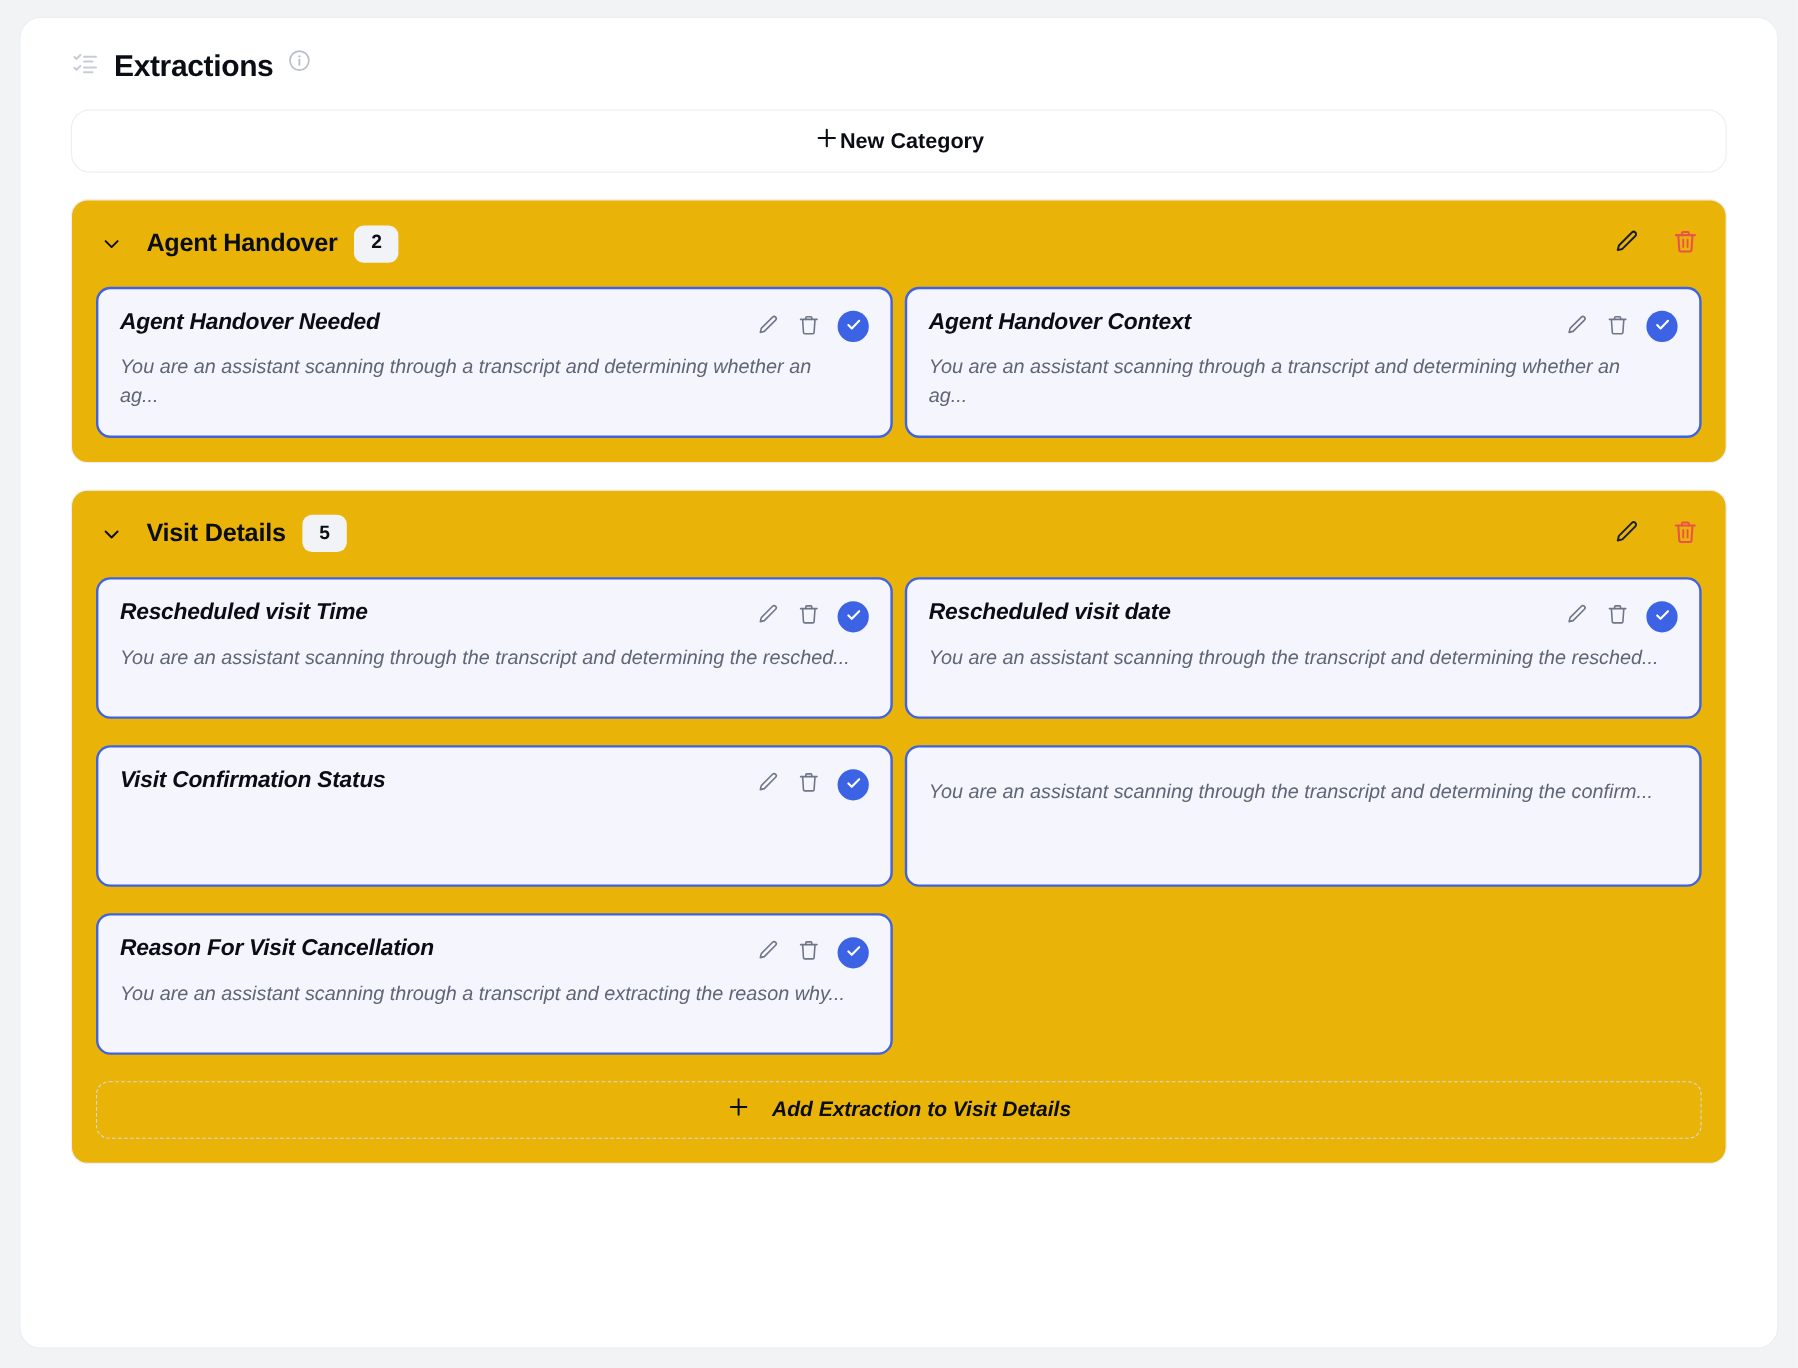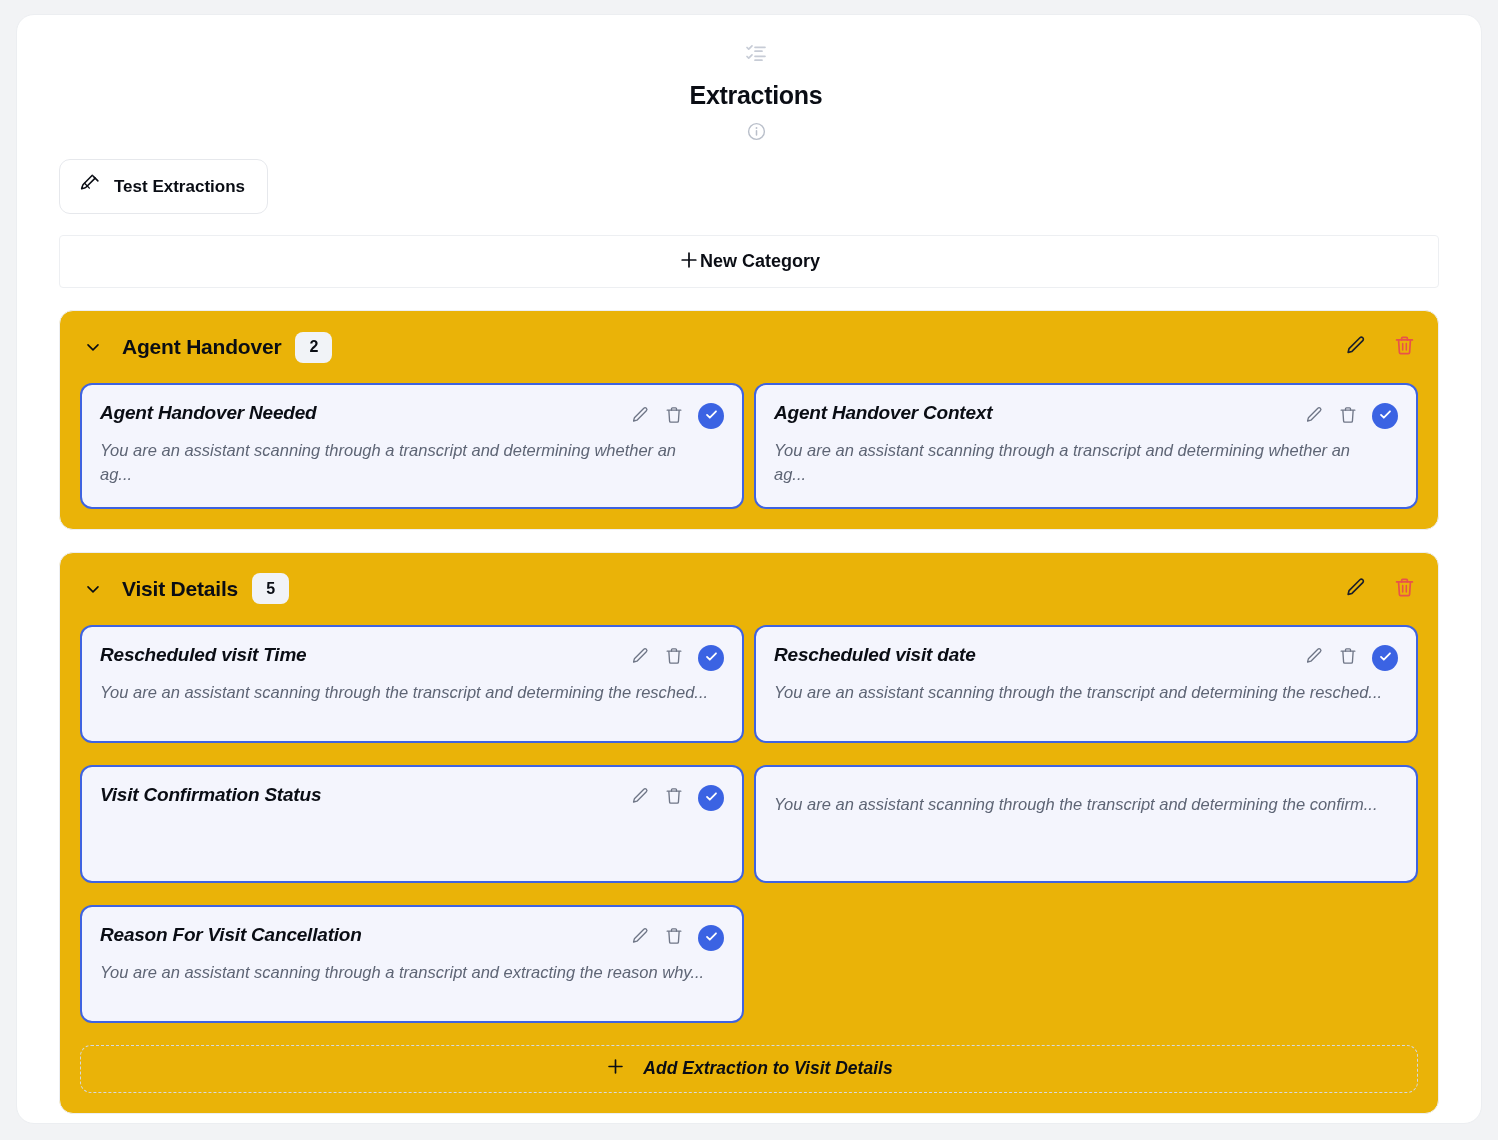--- a/index.html
+++ b/index.html
@@ -32,10 +32,8 @@
   
   .header-row {
     display: flex;
-    align-items: center;
     gap: 12px;
     padding: 8px 0 0 14px;
-    flex-direction: column;
   }
   .checklist-icon { display: block; }
   .page-title {

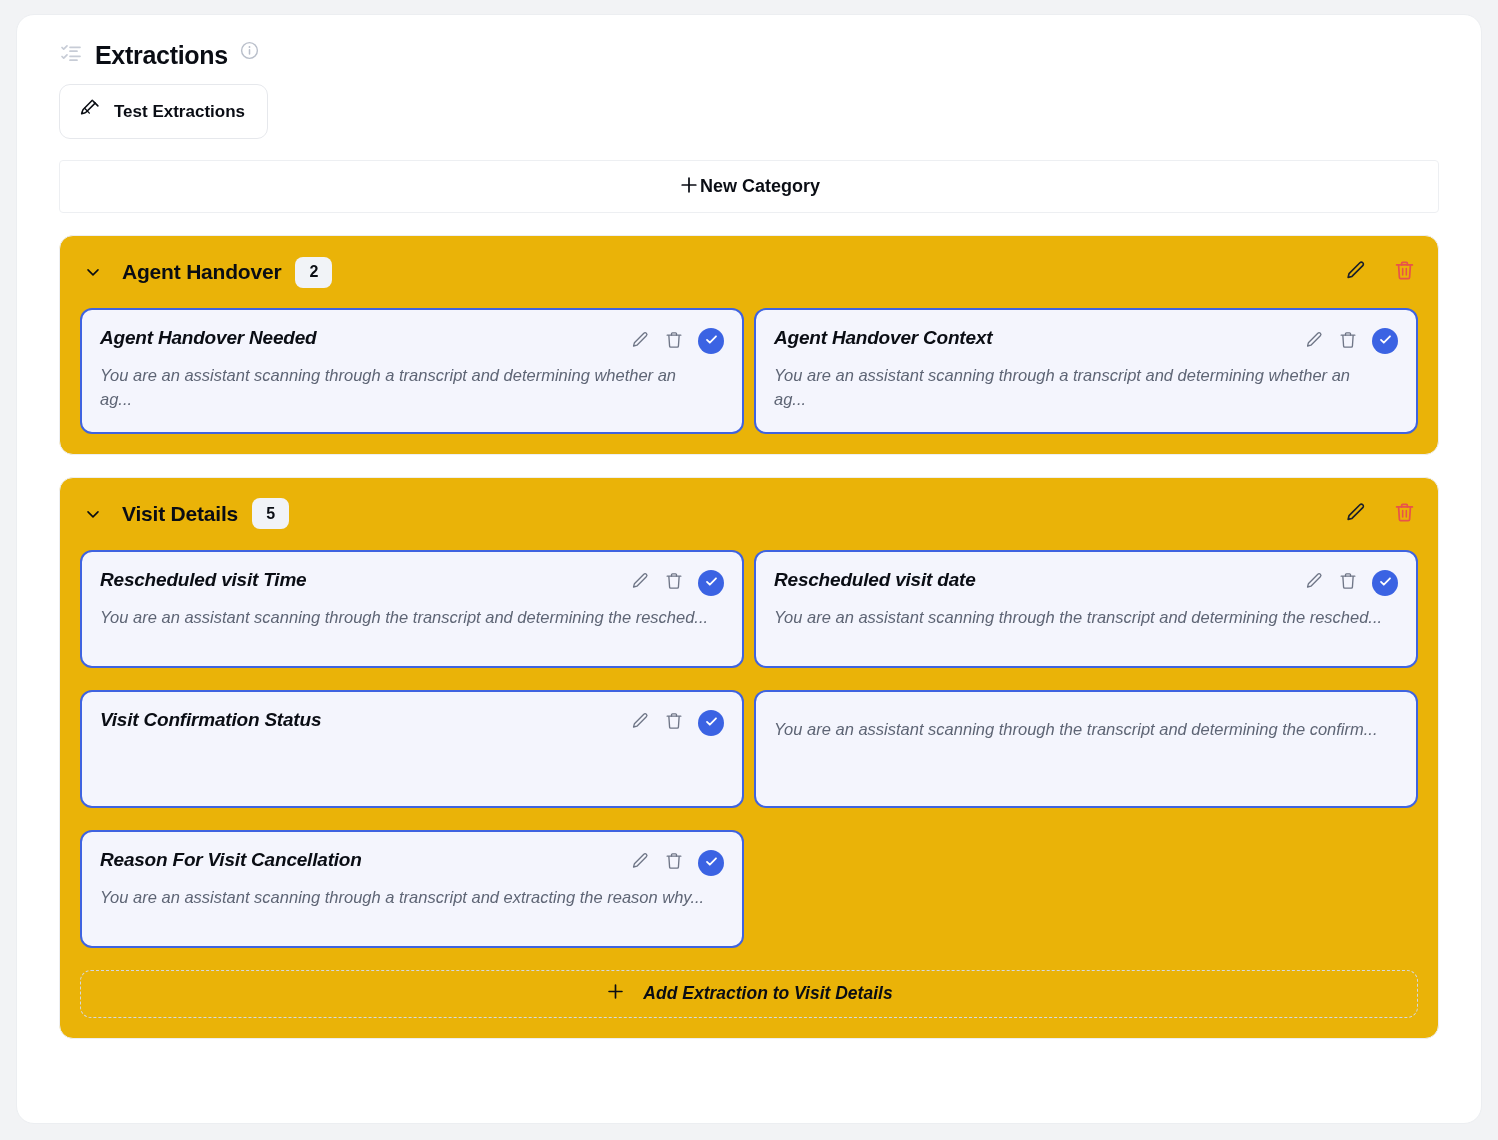--- a/index.html
+++ b/index.html
@@ -230,18 +230,6 @@
       </span>
     </div>
 
-    <div class="test-btn-wrap">
-      <button class="test-btn">
-        <span>
-          <svg width="22" height="22" viewBox="0 0 24 24" fill="none">
-            <path d="M15.4 3.4l5.2 5.2" stroke="#0a0d14" stroke-width="1.7" stroke-linecap="round"></path>
-            <path d="M17.6 5.6L7.9 15.3a4.1 4.1 0 01-1.9 1.08l-3.1.85.85-3.1A4.1 4.1 0 014.82 12.2L14.5 2.5" stroke="#0a0d14" stroke-width="1.7" stroke-linecap="round" stroke-linejoin="round"></path>
-            <path d="M6.1 11.3l5.2 5.2" stroke="#0a0d14" stroke-width="1.5" stroke-linecap="round"></path>
-          </svg>
-        </span>
-        <span>Test Extractions</span>
-      </button>
-    </div>
 
     <div class="new-category">
       <span class="plus-sm">

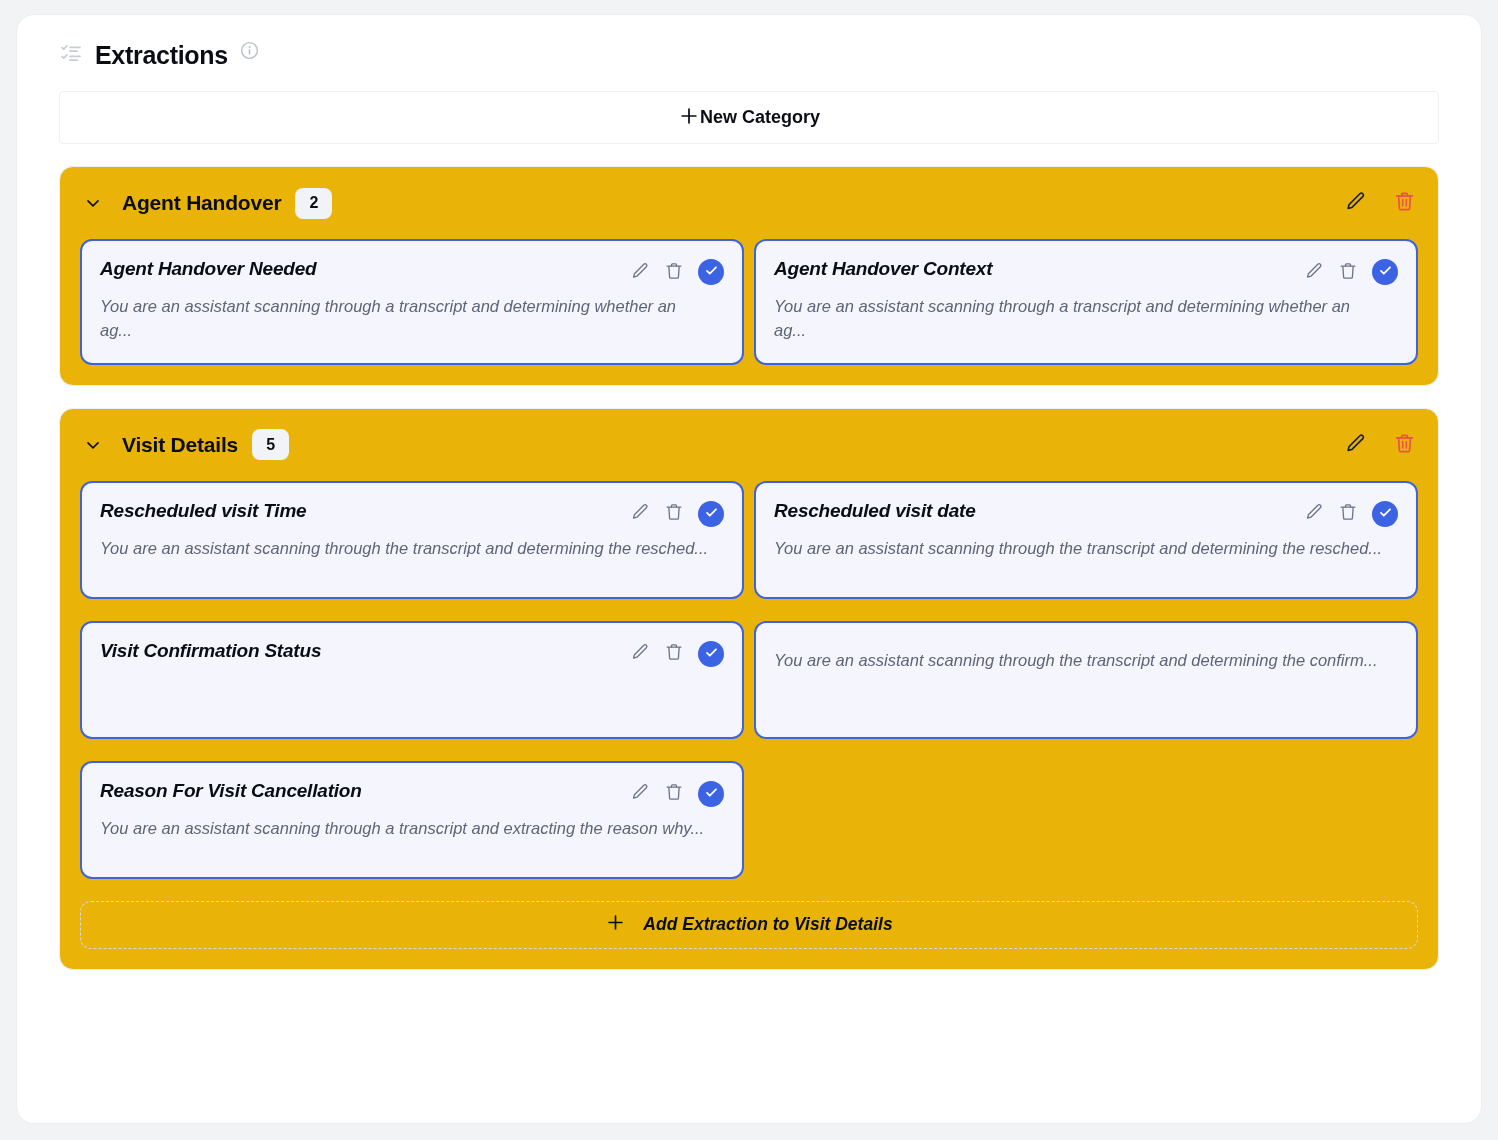--- a/index.html
+++ b/index.html
@@ -65,7 +65,7 @@
   .new-category {
     margin: 21px 14px 0 14px;
     border: 1px solid #edeff2;
-    border-radius: 4px;
+    border-radius: 16px;
     background: #ffffff;
     height: 53px;
     display: flex;

